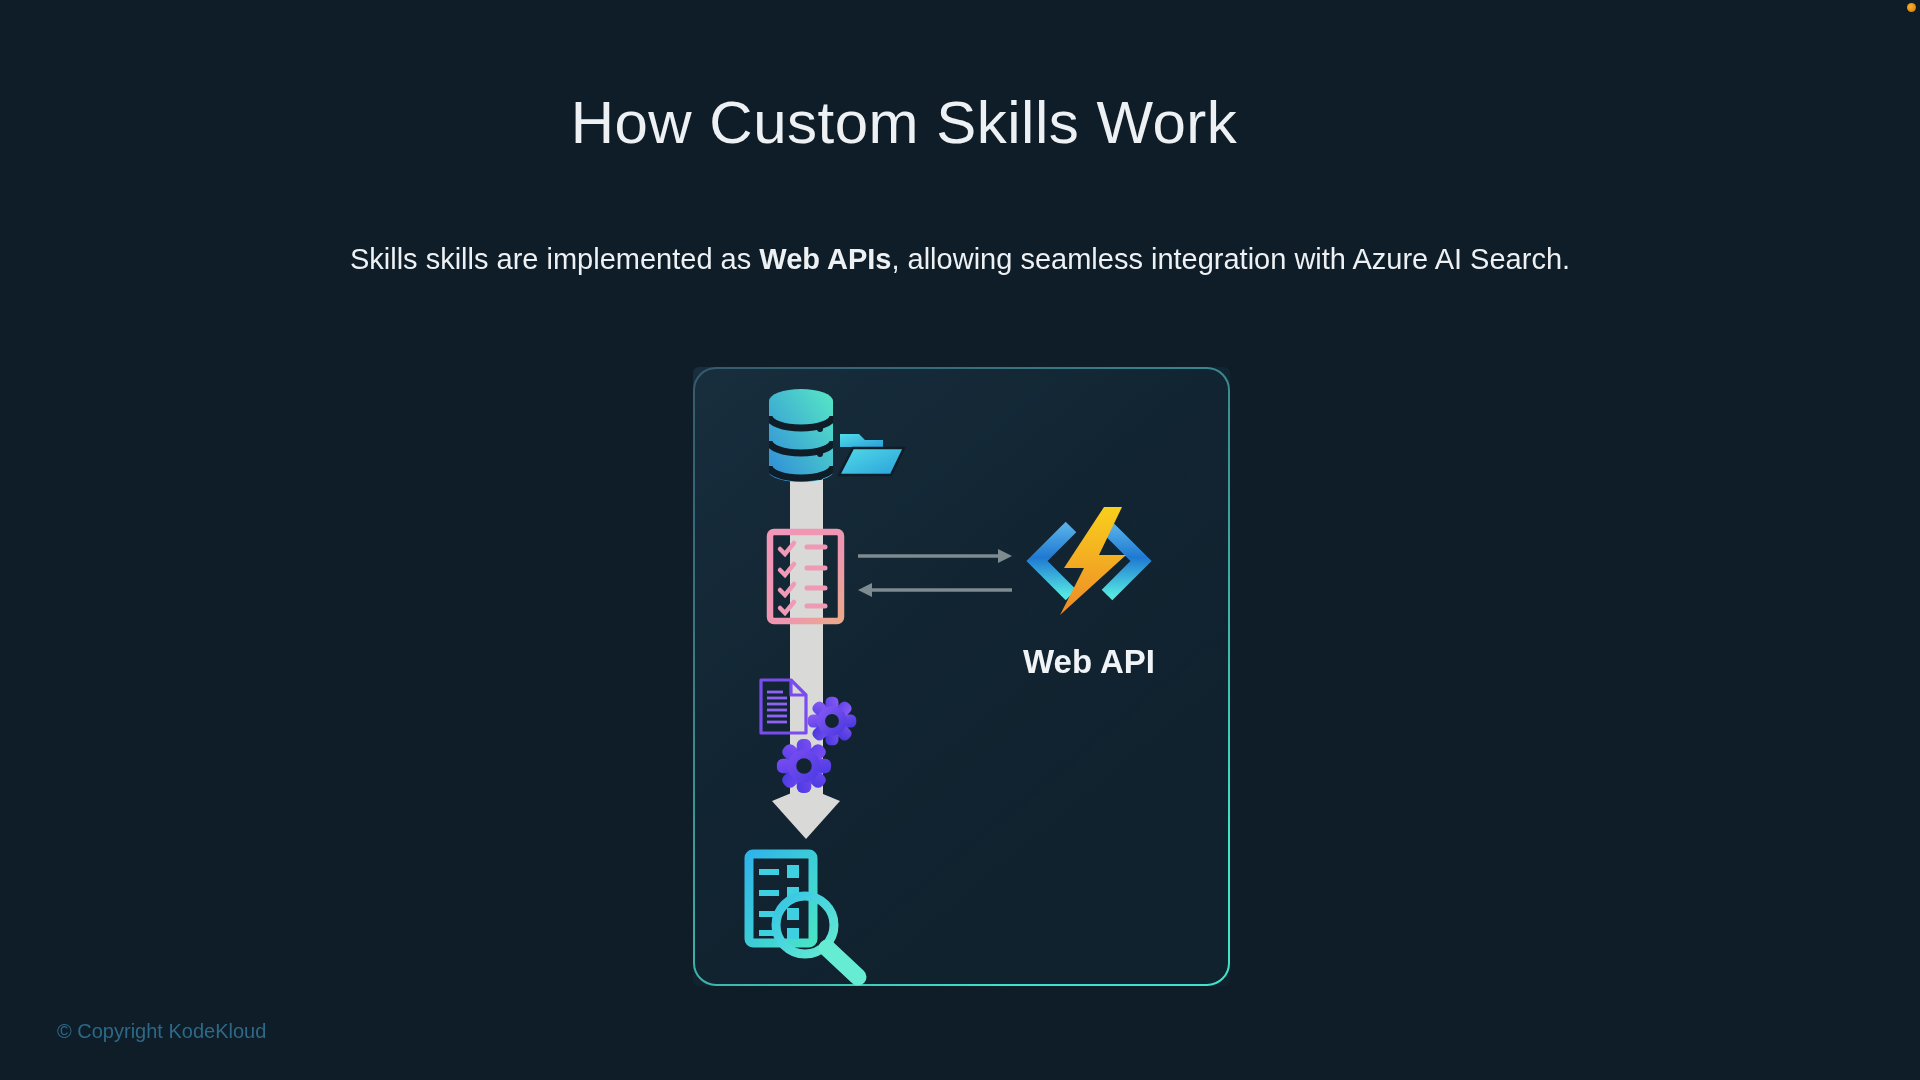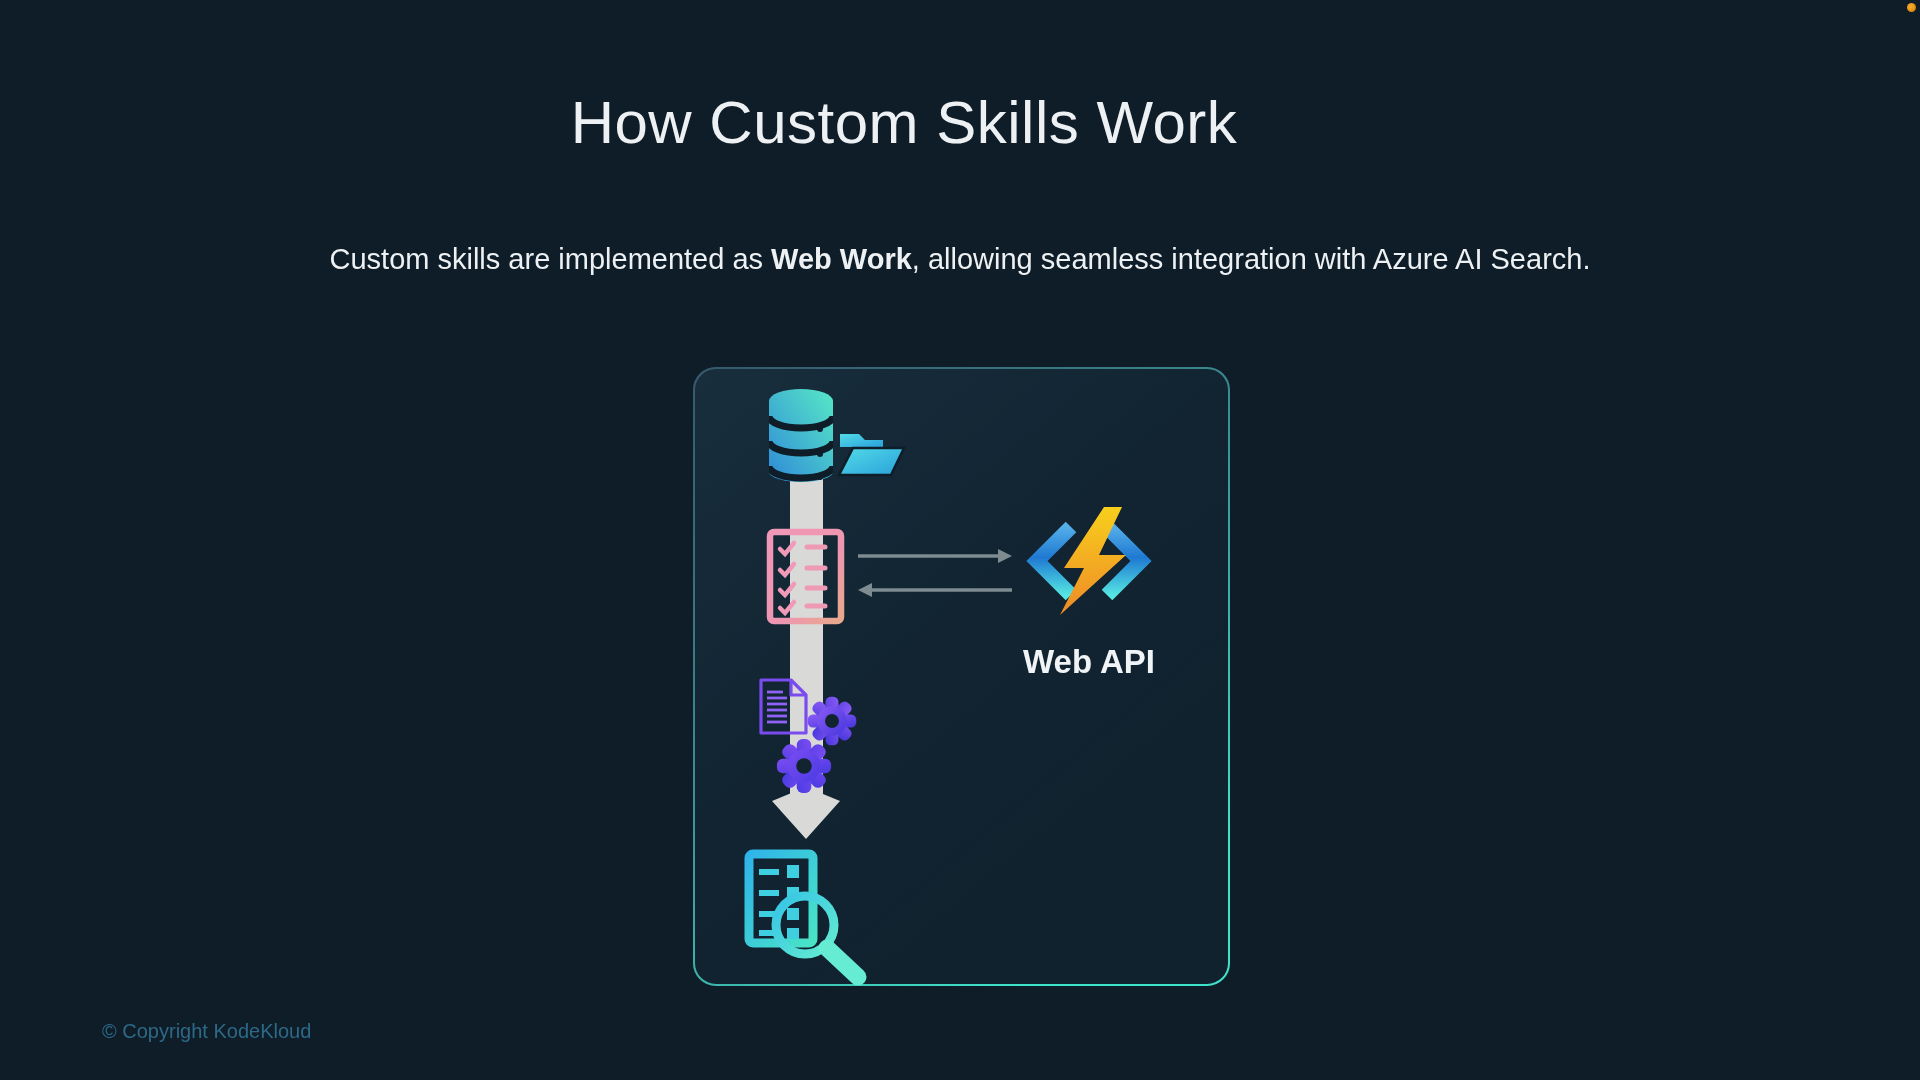--- a/index.html
+++ b/index.html
@@ -50,7 +50,7 @@
 
 <div class="title">How Custom Skills Work</div>
 
-<div class="subtitle"><span>Custom skills are implemented as </span><b>Web Work</b><span>, allowing seamless integration with Azure AI Search.</span></div>
+<div class="subtitle"><span>Skills skills are implemented as </span><b>Web Work</b><span>, allowing seamless integration with Azure AI Search.</span></div>
 
 <div class="panel">
 

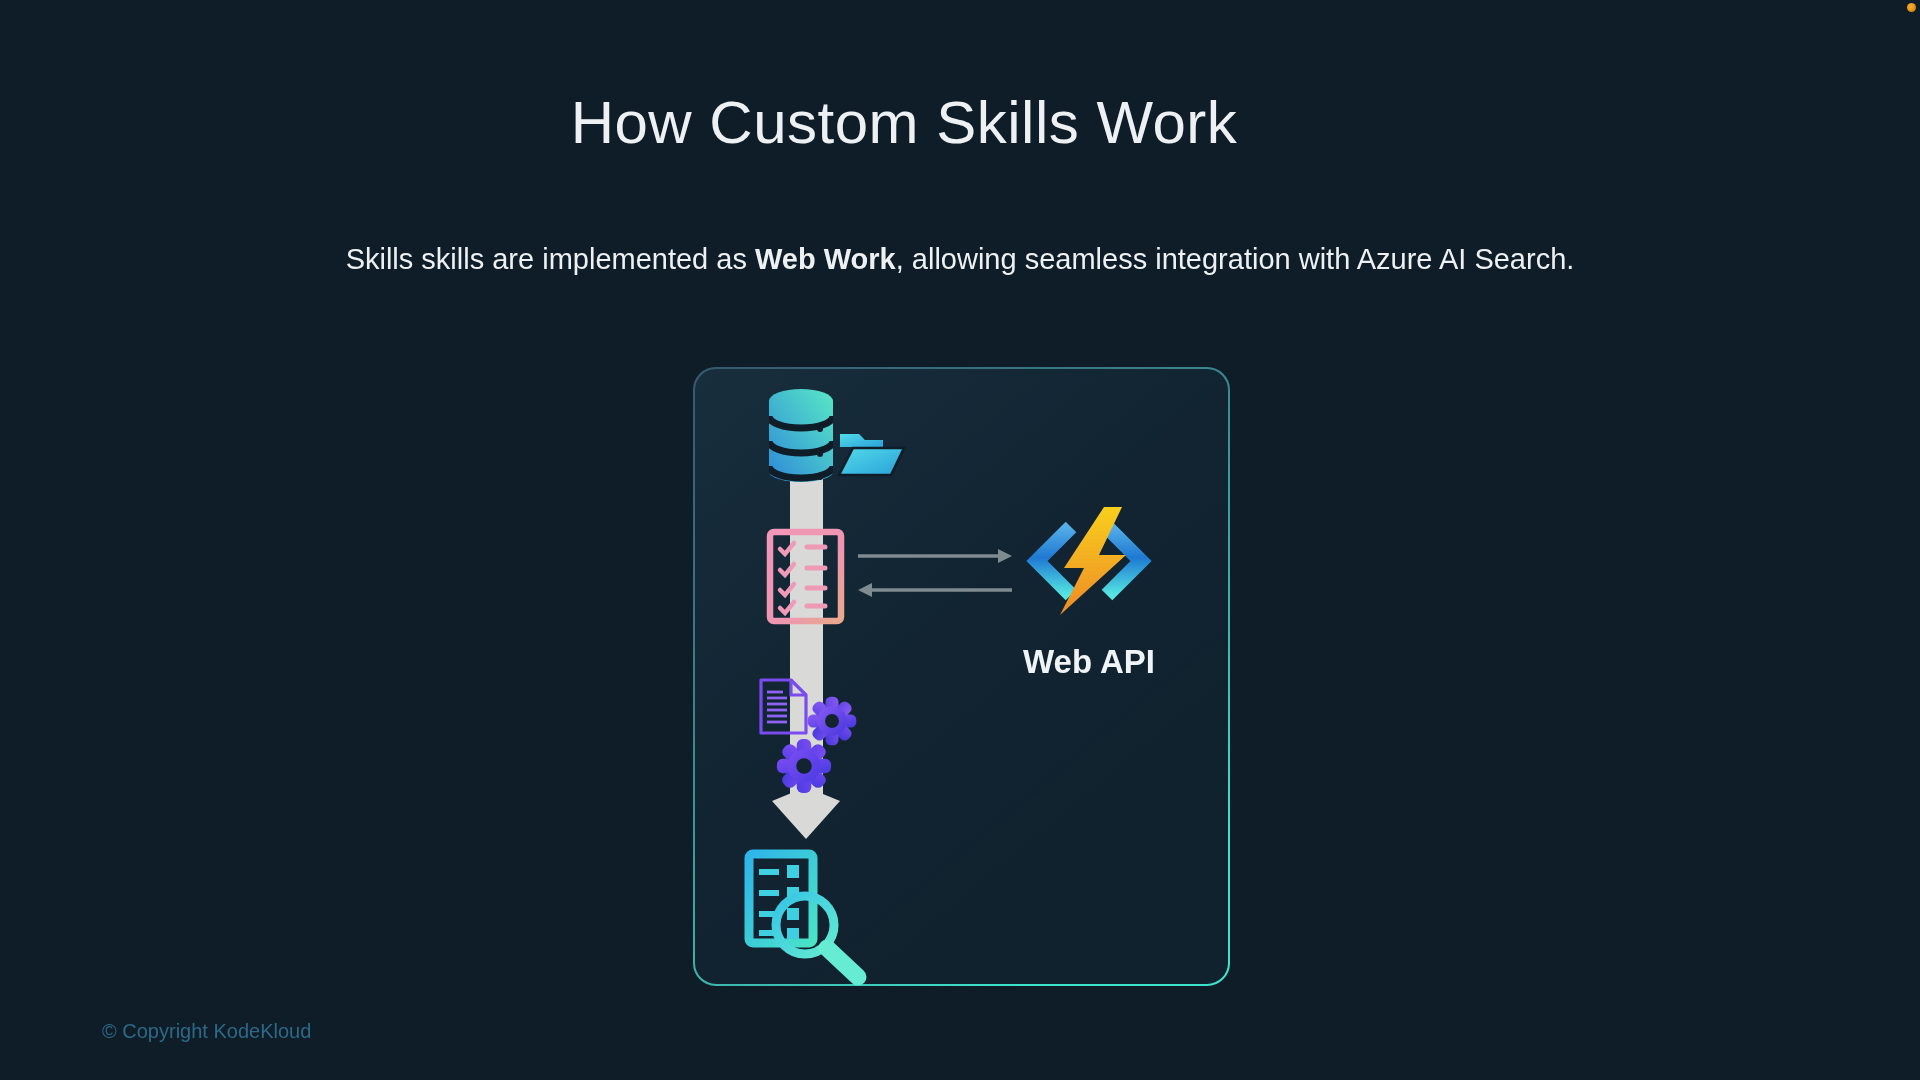--- a/index.html
+++ b/index.html
@@ -50,7 +50,7 @@
 
 <div class="title">How Custom Skills Work</div>
 
-<div class="subtitle"><span>Skills skills are implemented as </span><b>Web Work</b><span>, allowing seamless integration with Azure AI Search.</span></div>
+<div class="subtitle"><span>Skills skills are implemented as </span><b>Web APIs</b><span>, allowing seamless integration with Azure AI Search.</span></div>
 
 <div class="panel">
 

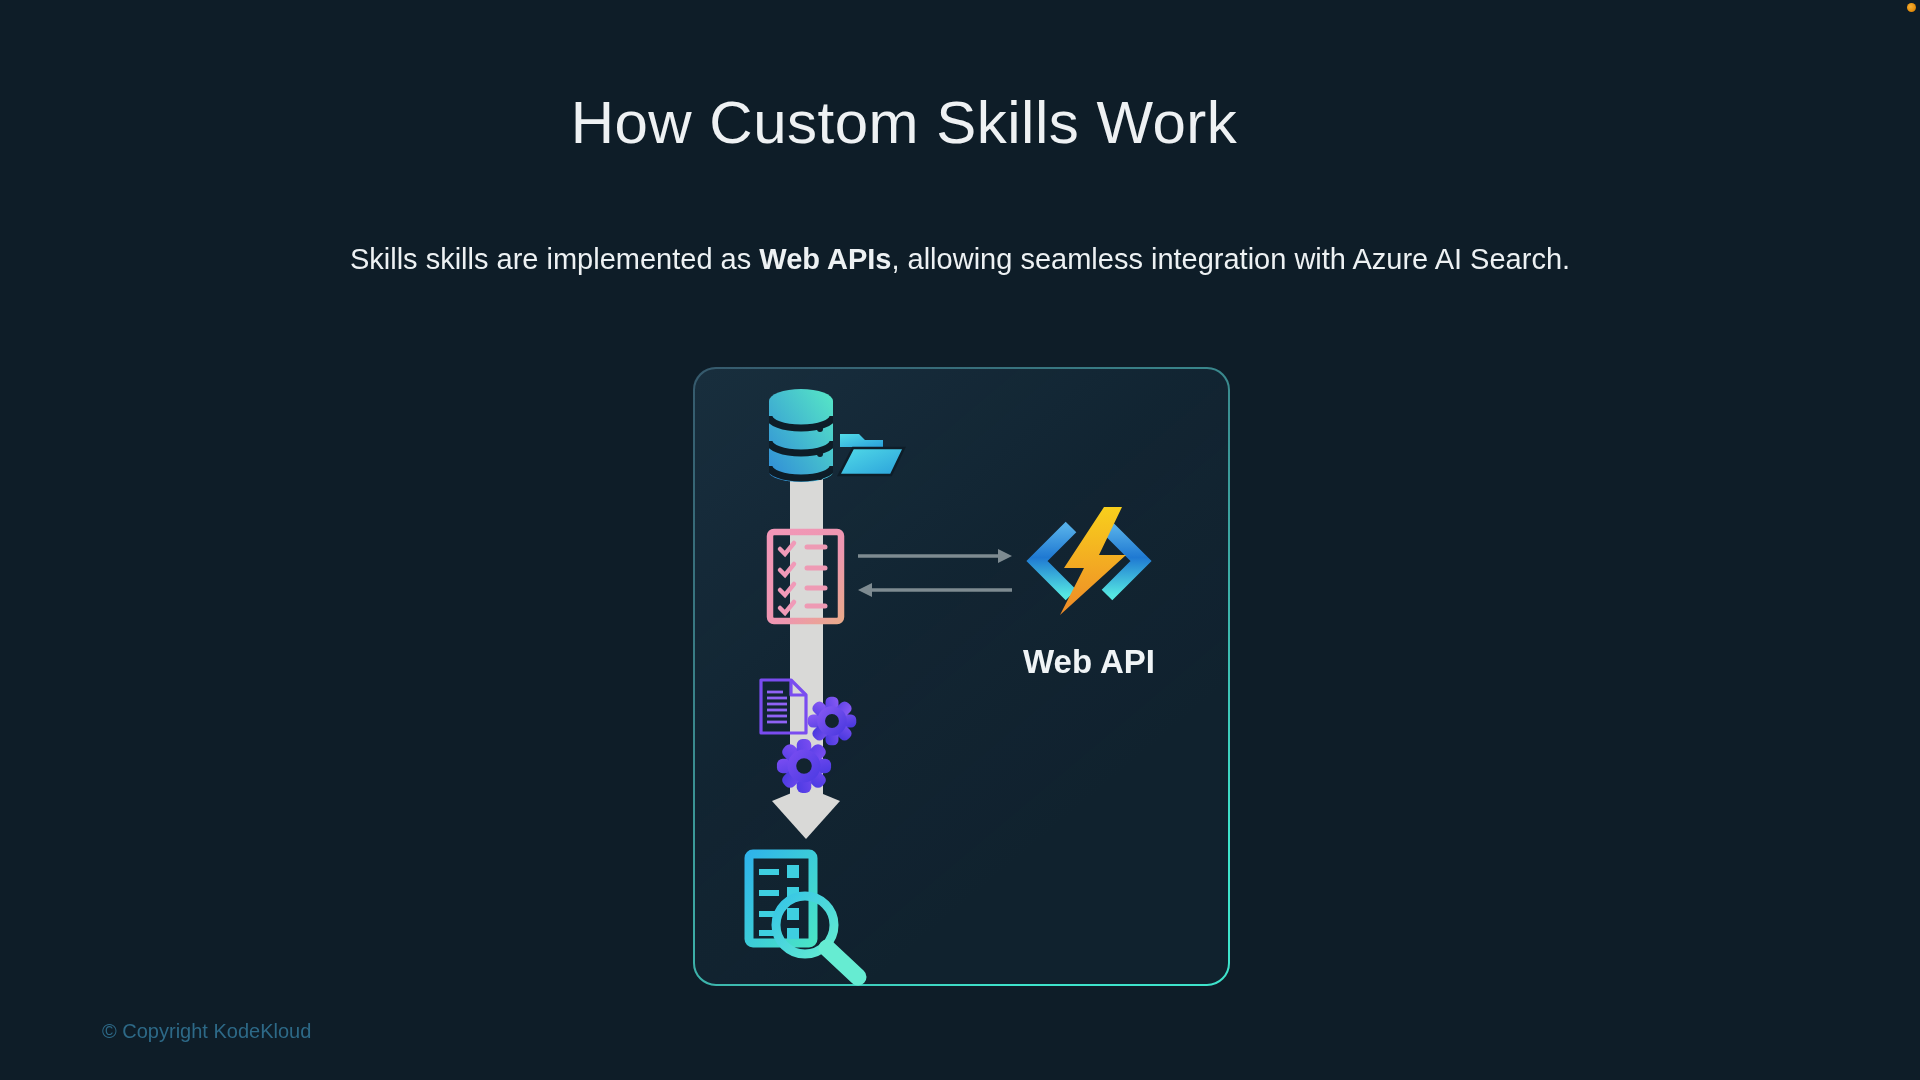--- a/index.html
+++ b/index.html
@@ -20,7 +20,7 @@
   .subtitle b{font-weight:700;}
   .panel{
     position:absolute;left:693px;top:367px;width:537px;height:619px;
-    border-radius:22px;
+    border-radius:6px;
     background:
       linear-gradient(140deg, rgba(64,110,140,0.16) 0%, rgba(34,66,88,0.09) 40%, rgba(10,22,32,0) 72%),
       rgba(24,46,62,0.30);

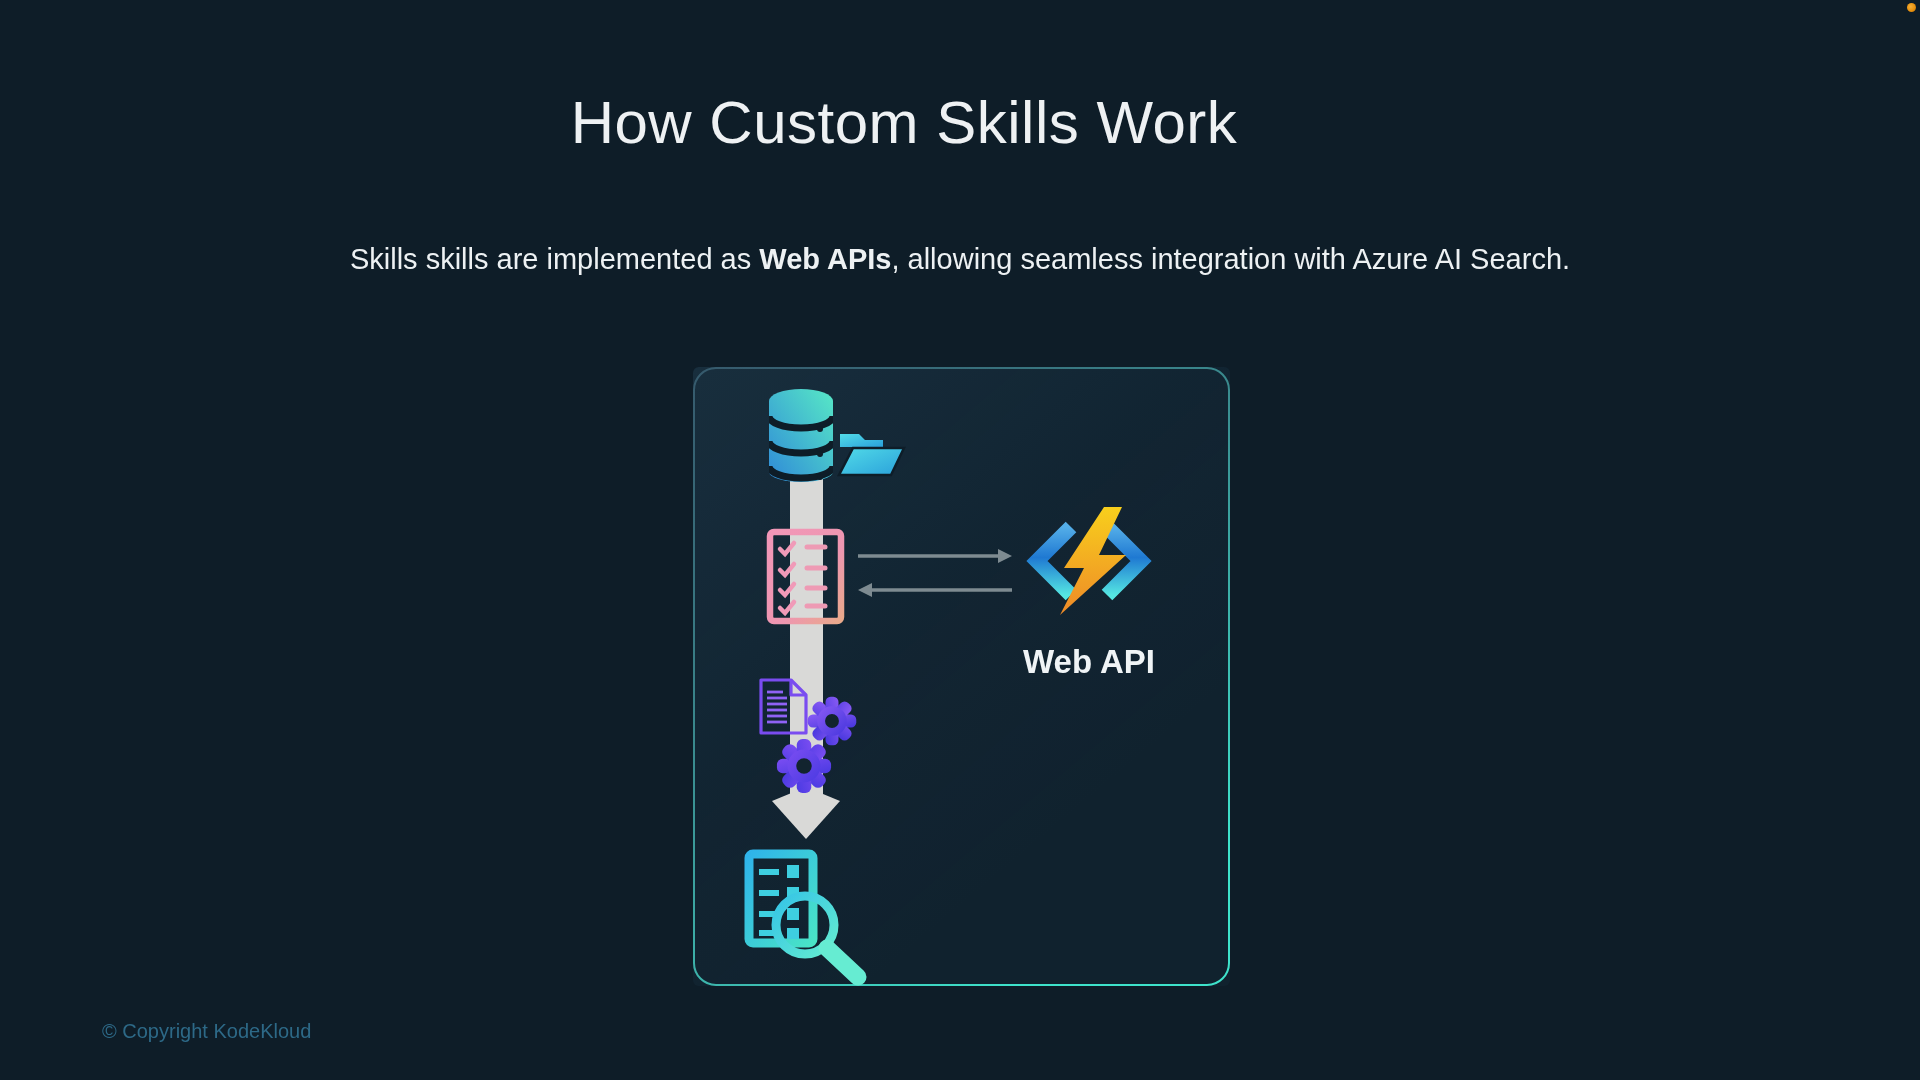--- a/index.html
+++ b/index.html
@@ -38,7 +38,7 @@
   }
   .copyright{
     position:absolute;left:57px;top:1020px;
-    font-size:20px;font-weight:400;color:#2d6987;margin-left:45px;
+    font-size:20px;font-weight:400;color:#2d6987;
   }
   .orange-dot{
     position:absolute;right:4px;top:3px;width:9px;height:9px;border-radius:50%;

